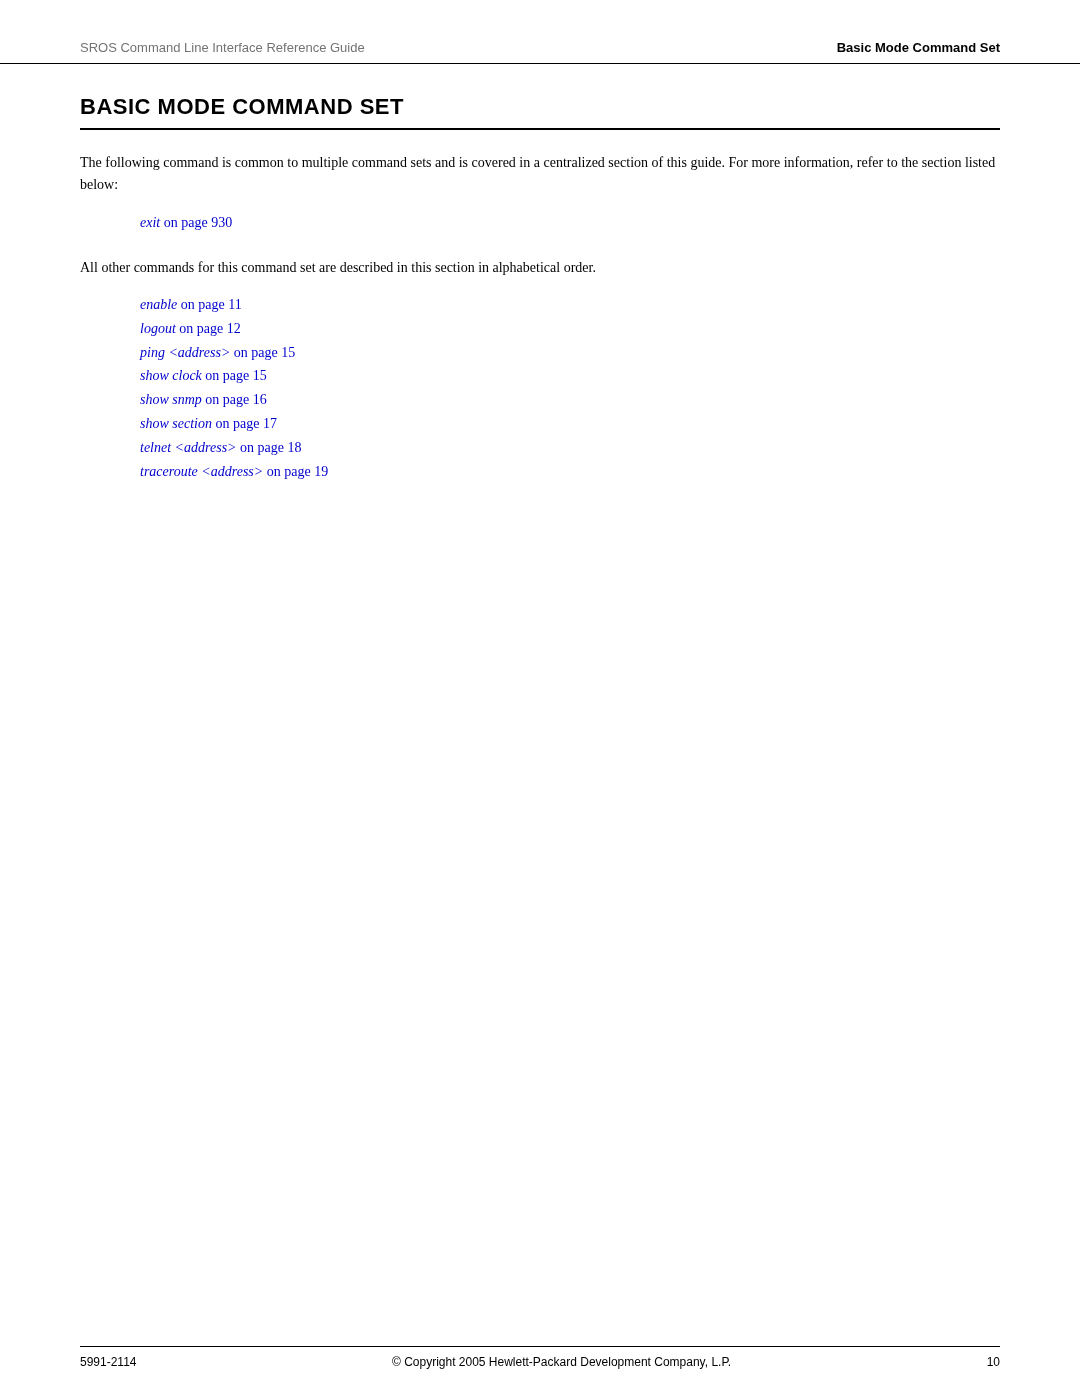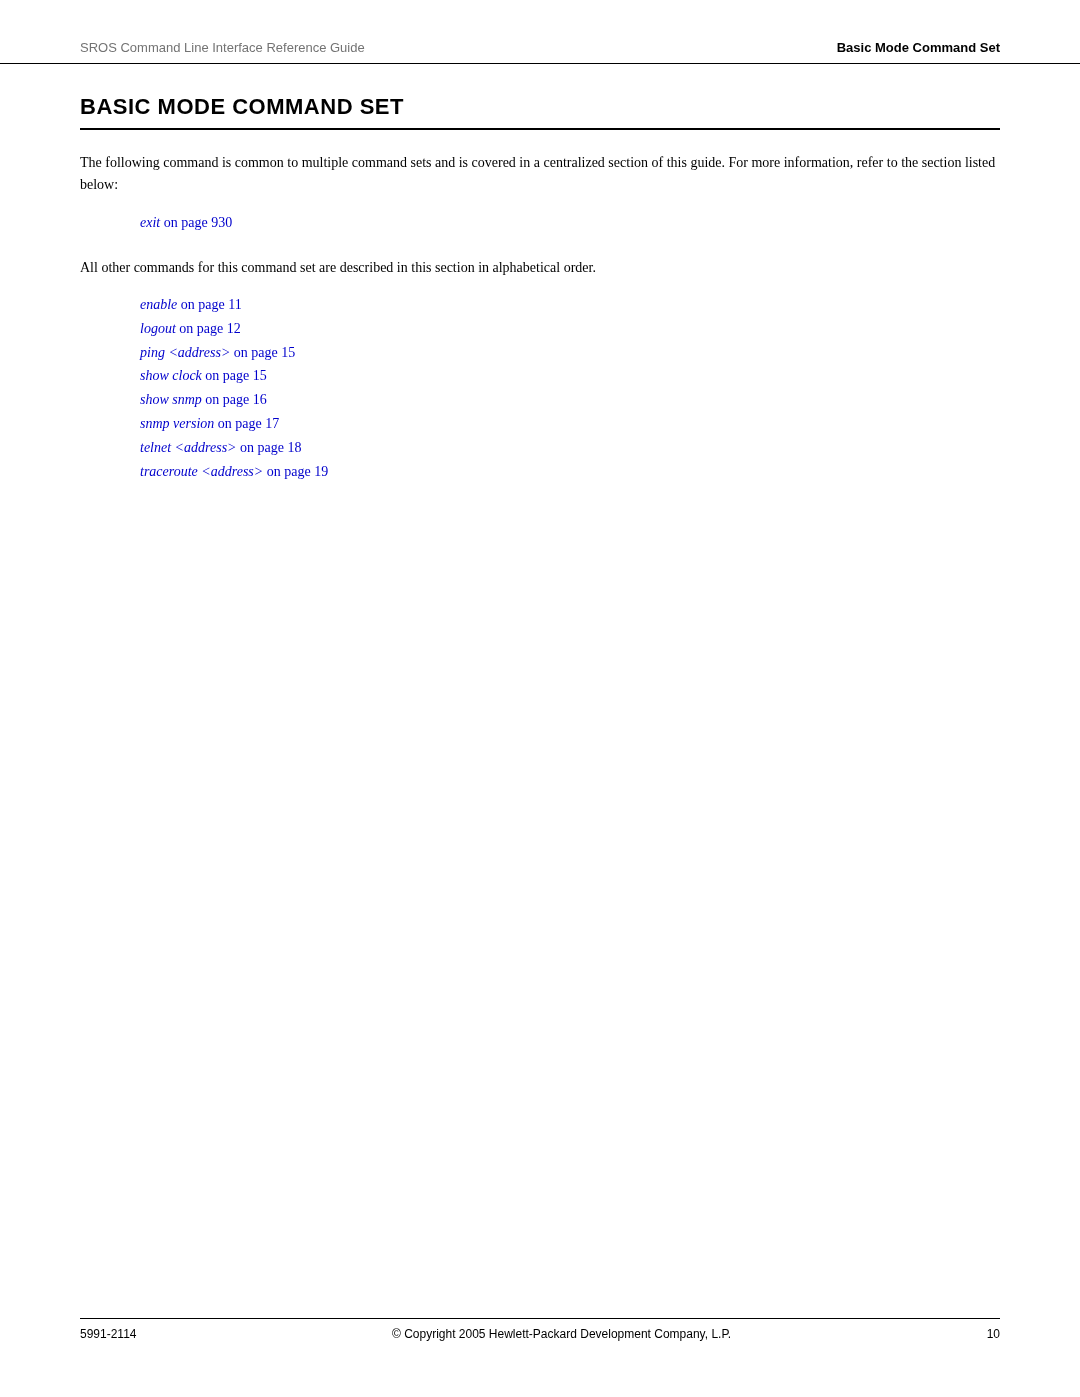--- a/index.html
+++ b/index.html
@@ -181,7 +181,7 @@
         <span class="link-item"><a class="link-blue link-italic" href="#">ping &lt;address&gt;</a><span> </span><a class="link-blue" href="#">on page 15</a></span>
         <span class="link-item"><a class="link-blue link-italic" href="#">show clock</a><span> </span><a class="link-blue" href="#">on page 15</a></span>
         <span class="link-item"><a class="link-blue link-italic" href="#">show snmp</a><span> </span><a class="link-blue" href="#">on page 16</a></span>
-        <span class="link-item"><a class="link-blue link-italic" href="#">snmp version</a><span> </span><a class="link-blue" href="#">on page 17</a></span>
+        <span class="link-item"><a class="link-blue link-italic" href="#">show section</a><span> </span><a class="link-blue" href="#">on page 17</a></span>
         <span class="link-item"><a class="link-blue link-italic" href="#">telnet &lt;address&gt;</a><span> </span><a class="link-blue" href="#">on page 18</a></span>
         <span class="link-item"><a class="link-blue link-italic" href="#">traceroute &lt;address&gt;</a><span> </span><a class="link-blue" href="#">on page 19</a></span>
       </div>

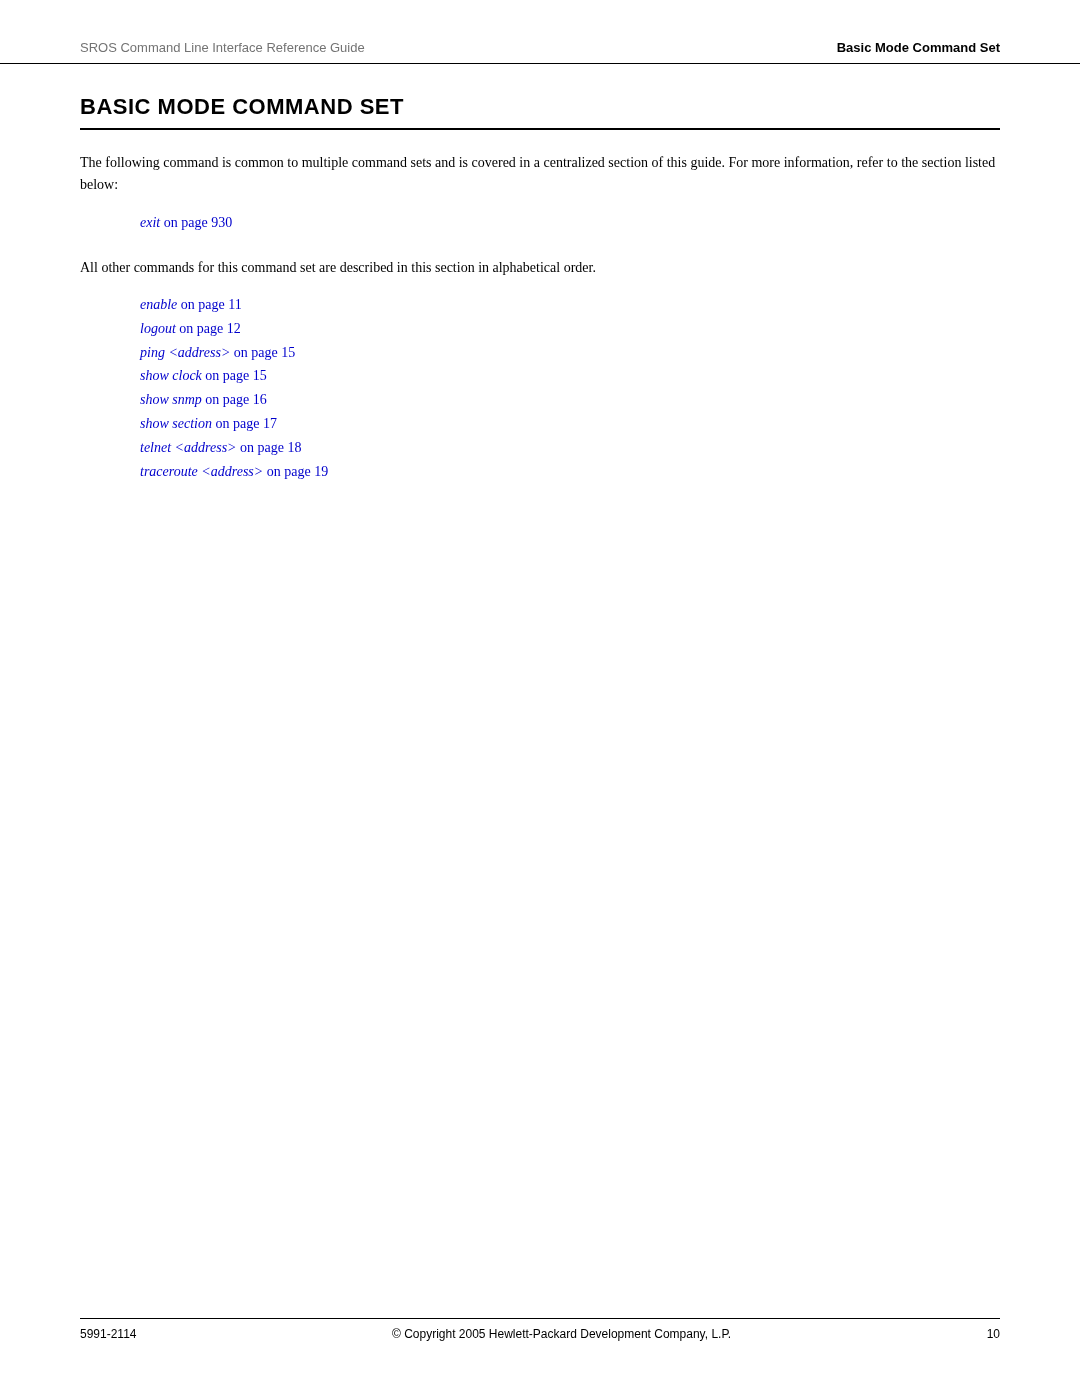--- a/index.html
+++ b/index.html
@@ -120,7 +120,7 @@
     
     .page-footer {
       position: absolute;
-      bottom: 56px;
+      bottom: 28px;
       left: 80px;
       right: 80px;
       border-top: 1px solid #000000;

